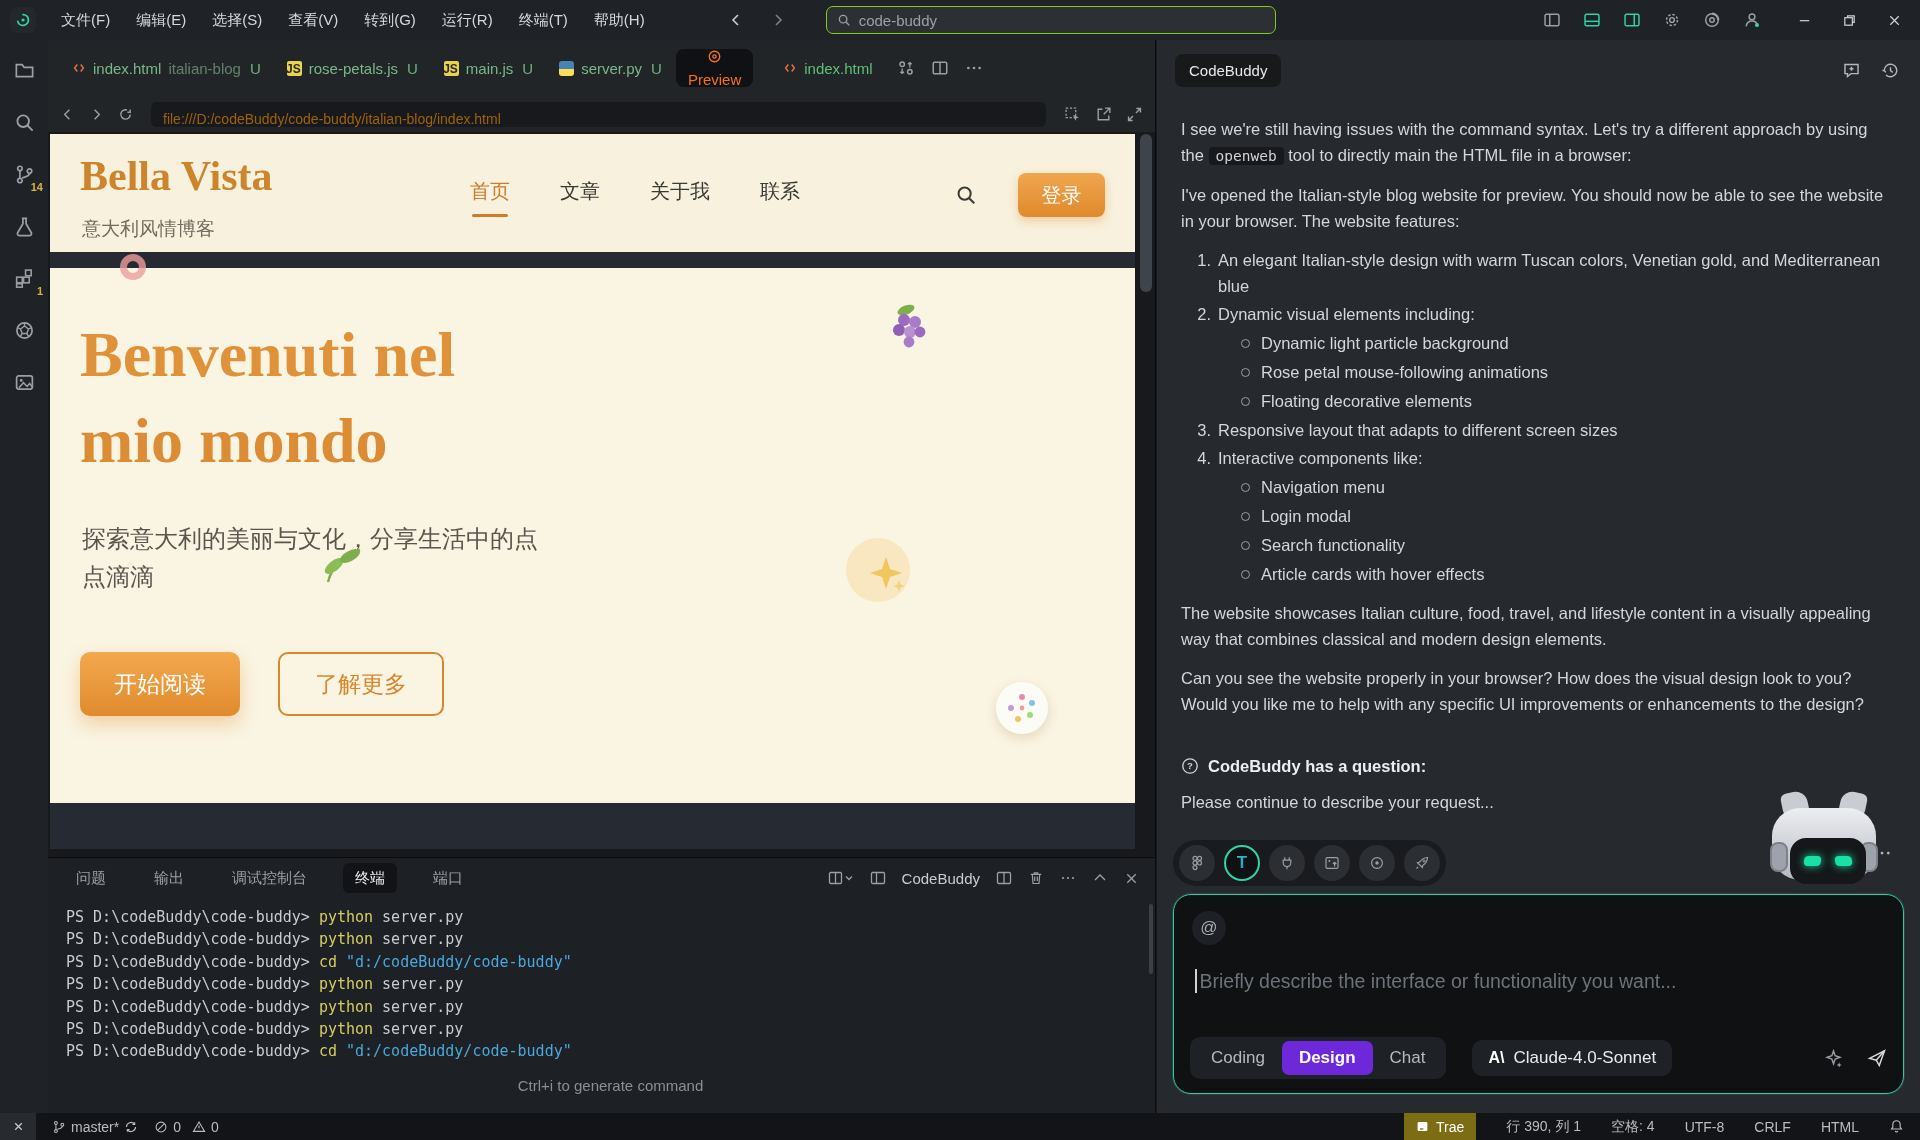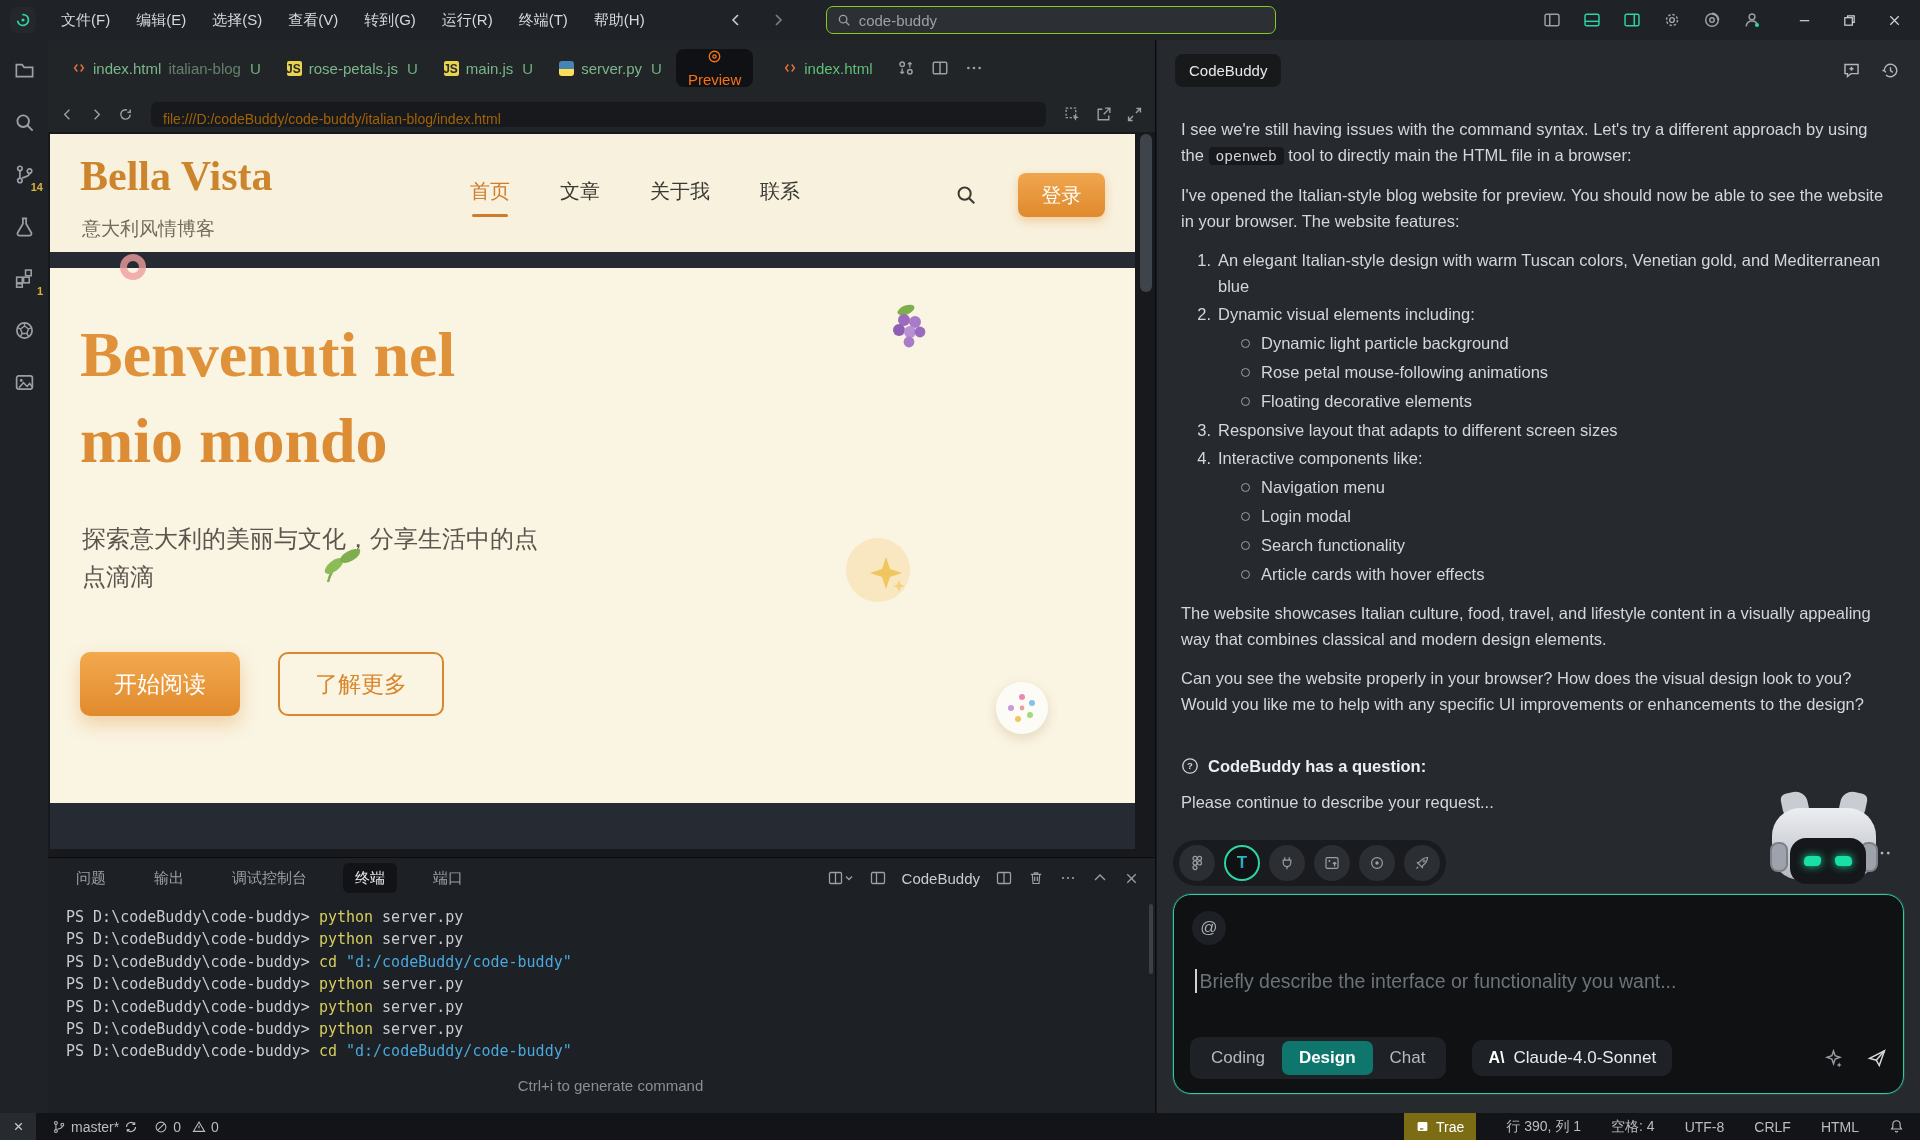--- a/index.html
+++ b/index.html
@@ -178,7 +178,7 @@
   .prompt-controls { position:absolute; left:16px; right:16px; bottom:14px; display:flex; align-items:center; }
   .mode-group { background:#1e2126; border-radius:10px; padding:4px; display:flex; align-items:center; }
   .mode-btn { padding:7px 17px; font-size:17px; color:#b6bac0; border-radius:7px; }
-  .mode-btn.active { background:#0f766e; color:#fff; font-weight:bold; }
+  .mode-btn.active { background:#6d28d9; color:#fff; font-weight:bold; }
   .model-pill { margin-left:26px; background:#1e2126; border-radius:10px; padding:8px 16px;
     display:flex; align-items:center; gap:9px; color:#e8eaec; font-size:17px; }
   .model-logo { font-weight:bold; font-size:16px; color:#fff; }

